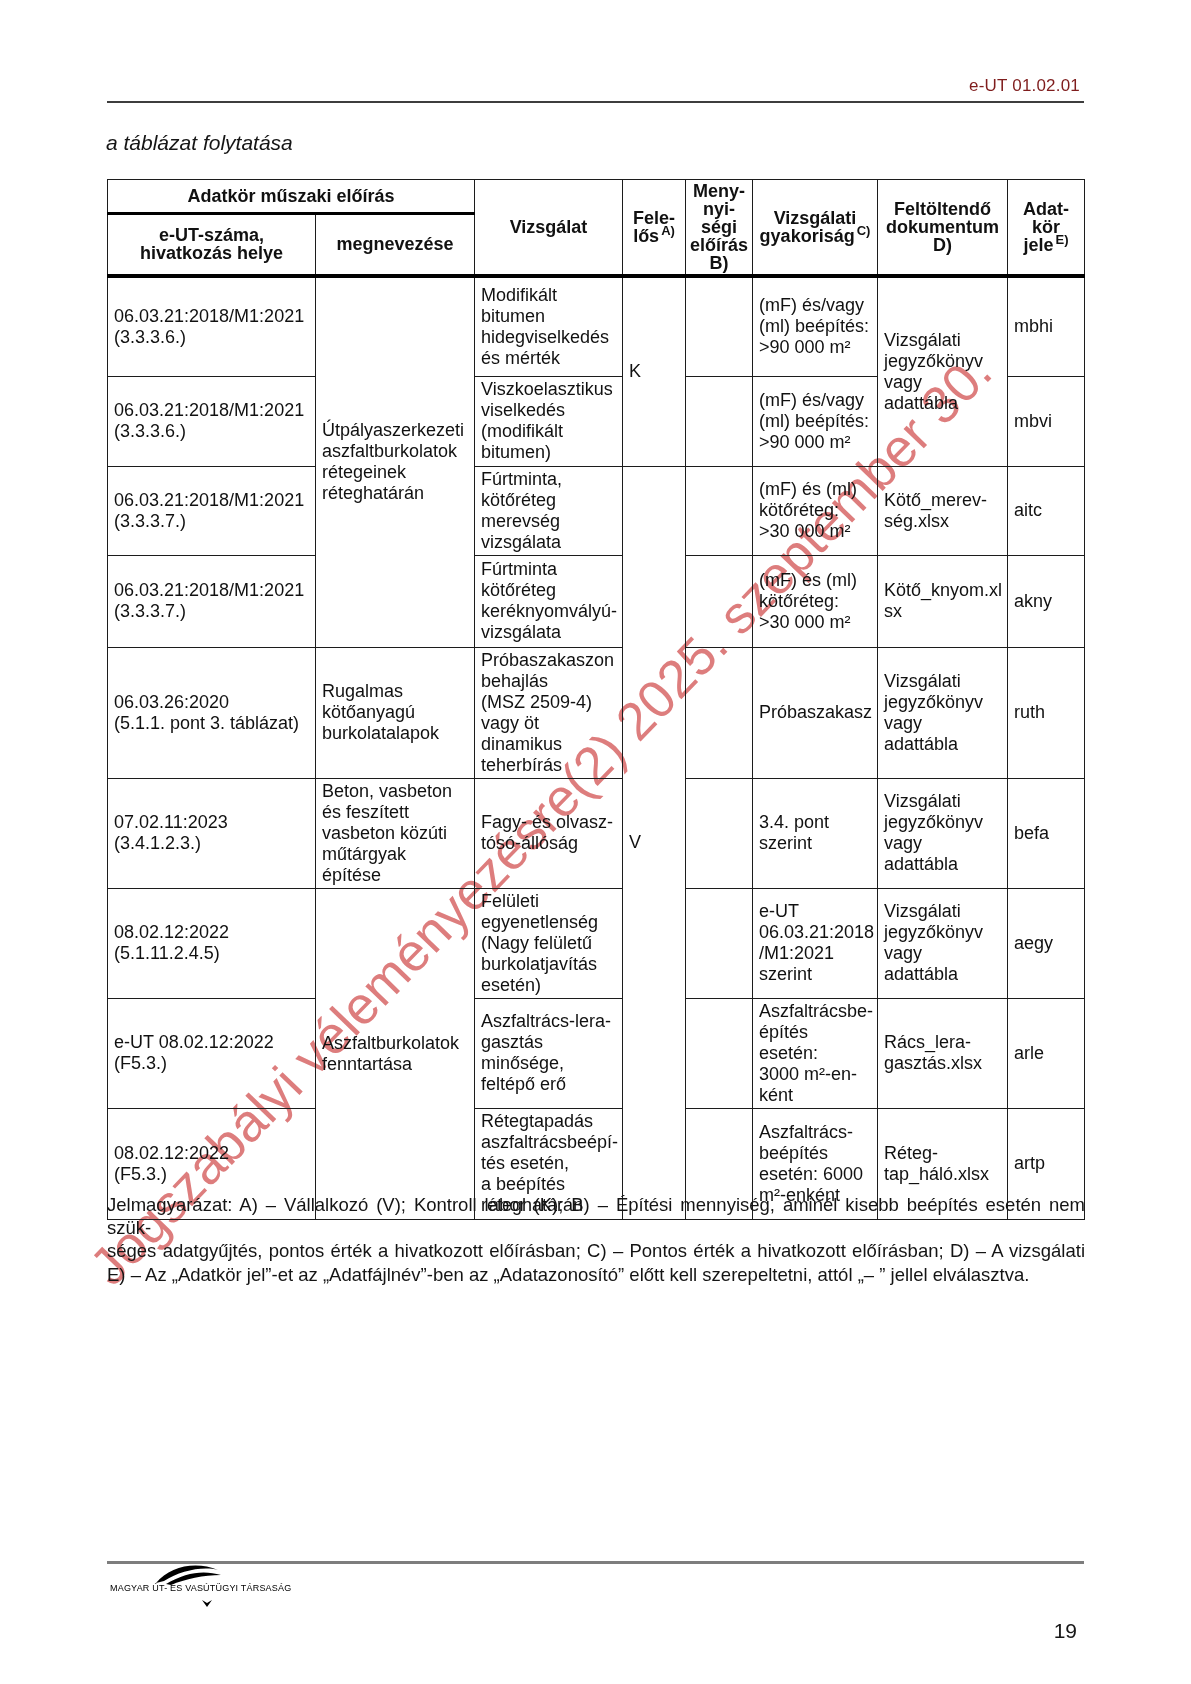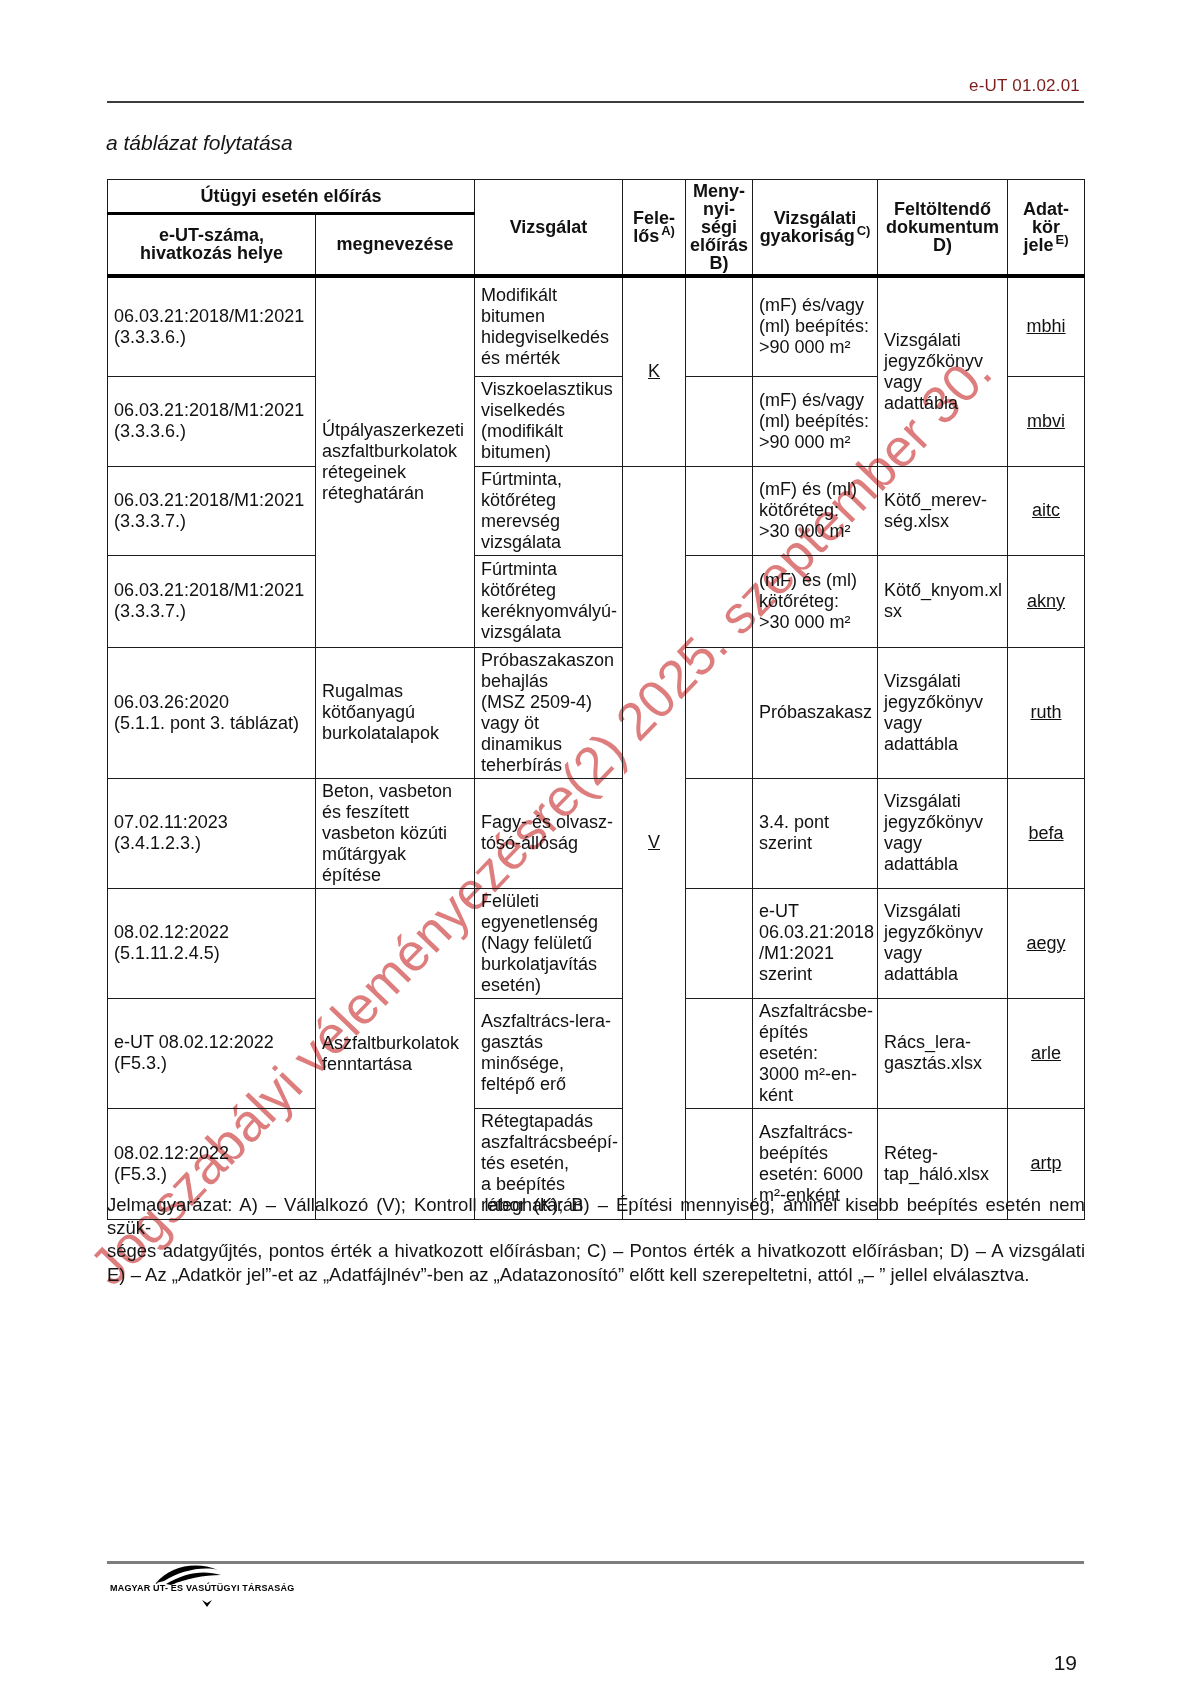--- a/index.html
+++ b/index.html
@@ -63,7 +63,7 @@
   </colgroup>
   <tbody>
         <tr style="height:33px">
-    <th colspan="2" class="group"><span class="pl">Útügyi esetén előírás</span></th>
+    <th colspan="2" class="group"><span class="pl">Adatkör műszaki előírás</span></th>
     <th rowspan="2" class="hdr-main"><span class="pl">Vizsgálat</span></th>
     <th rowspan="2" class="hdr-main"><span class="pl">Fele-
 lős</span><sup>A)</sup></th>

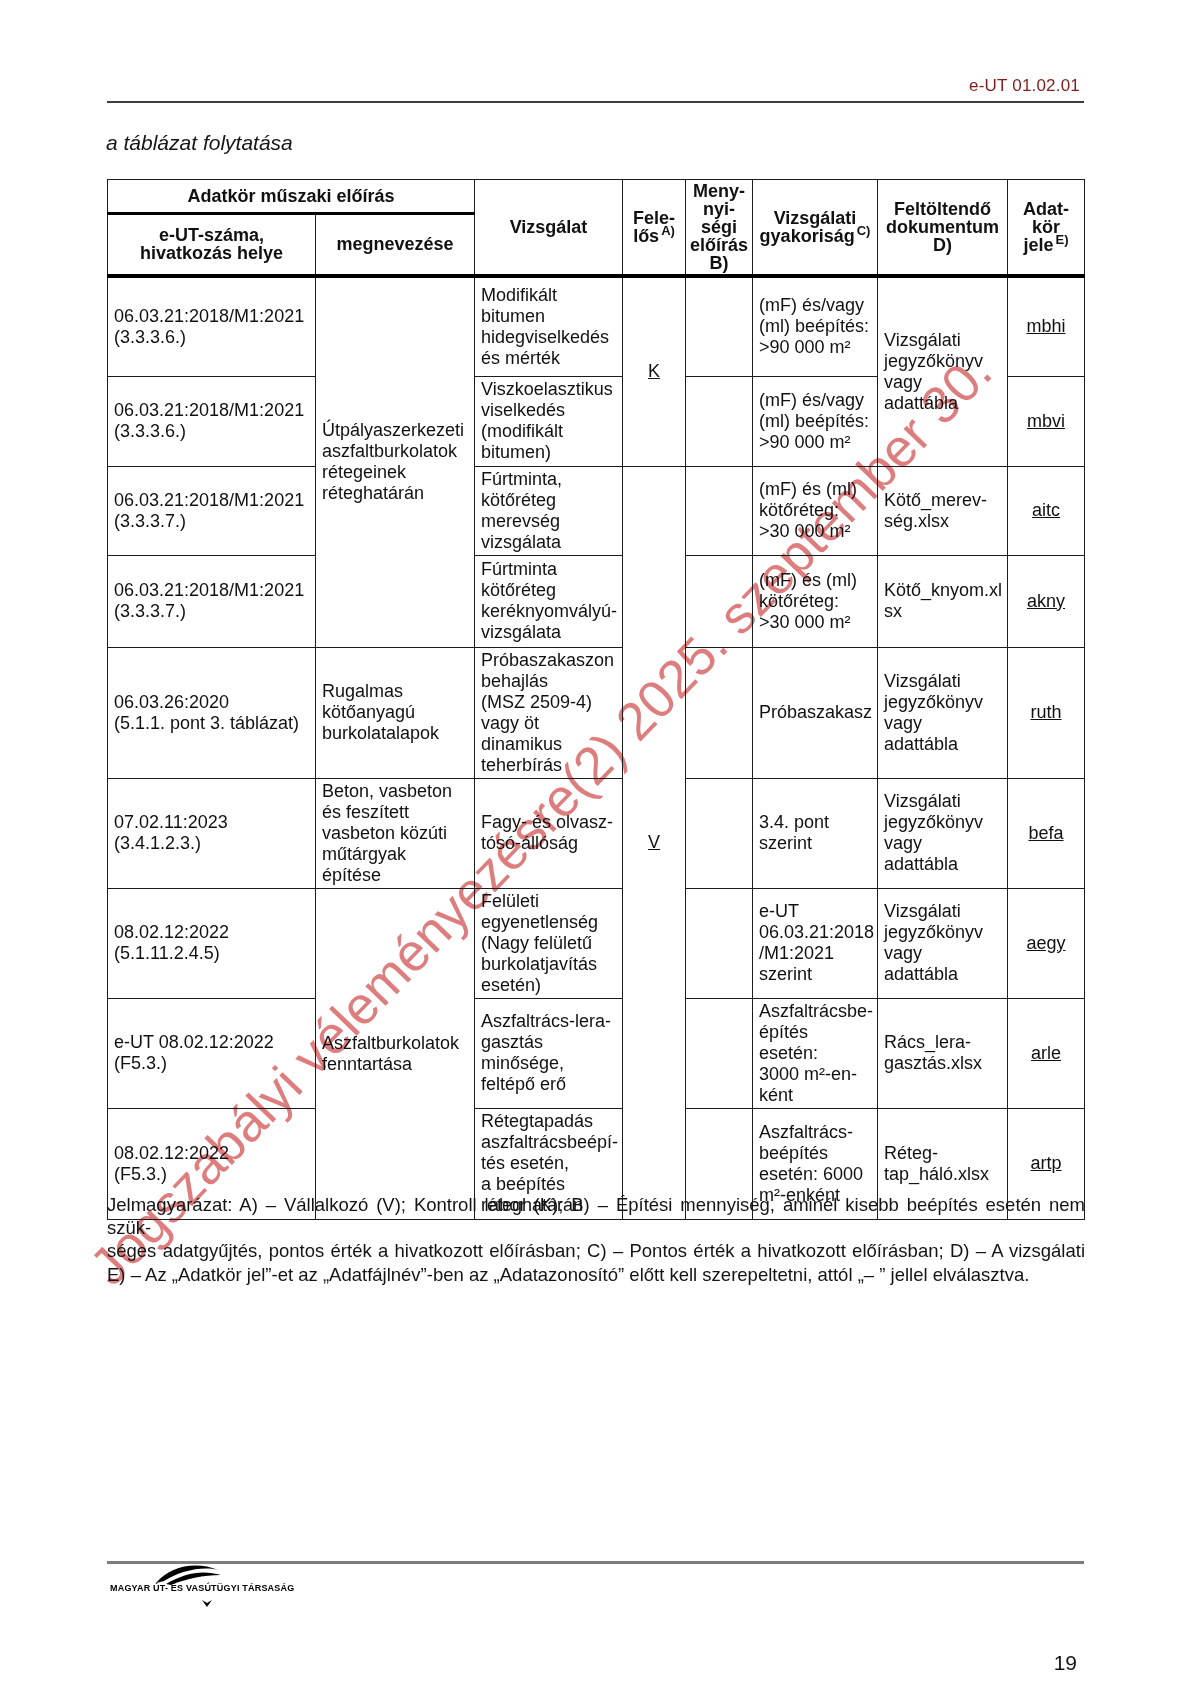--- a/index.html
+++ b/index.html
@@ -28,7 +28,7 @@
   .pl{white-space:pre-line;}
   sup{font-size:13px;line-height:0;margin-left:2px;}
   td.c1,td.c2,td.c3,td.c6,td.c7{text-align:left;}
-  td.c4,td.c5,td.c8{text-align:center;text-decoration:underline;}
+  td.c4,td.c5,td.c8{text-align:left;}
   
   .legend{position:absolute;z-index:1;left:107px;top:1193px;width:978px;font-size:18.5px;line-height:23.2px;color:#141414;}
   .legend .just{text-align:justify;text-align-last:justify;}

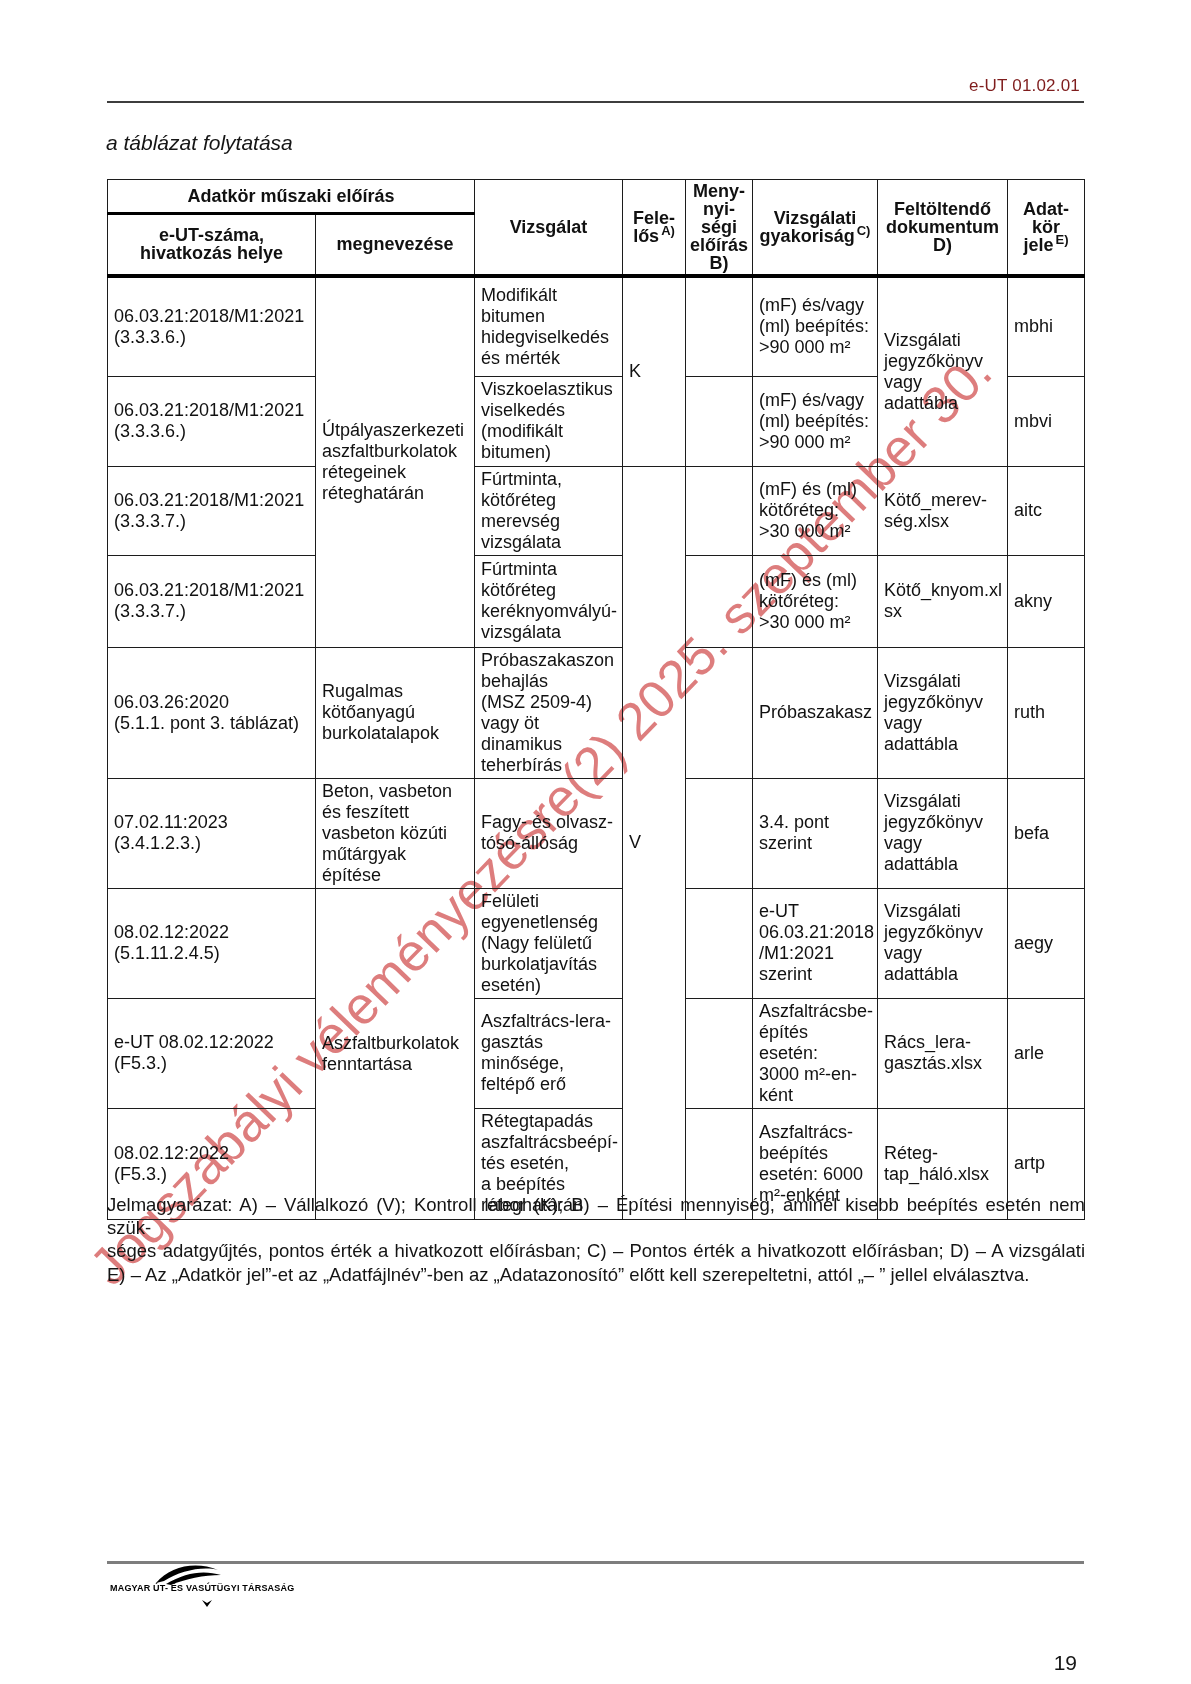--- a/index.html
+++ b/index.html
@@ -36,7 +36,7 @@
   .footer-rule{position:absolute;z-index:1;left:107px;width:977px;top:1561px;height:3px;background:#7d7d7d;}
   .footer-logo{position:absolute;z-index:1;left:110px;top:1563px;width:170px;height:48px;}
   .footer-logo .arc{position:absolute;left:42px;top:0px;}
-  .footer-logo .org{position:absolute;left:0px;top:20px;width:166px;font-size:9px;font-weight:bold;letter-spacing:0.2px;white-space:nowrap;color:#000;}
+  .footer-logo .org{position:absolute;left:0px;top:20px;width:166px;font-size:9px;font-weight:normal;letter-spacing:0.2px;white-space:nowrap;color:#000;}
   .footer-logo .tick{position:absolute;left:92px;top:31px;}
   .page-num{position:absolute;z-index:1;top:1619px;right:114px;font-size:21px;color:#161616;margin-top:32px;}
 </style>

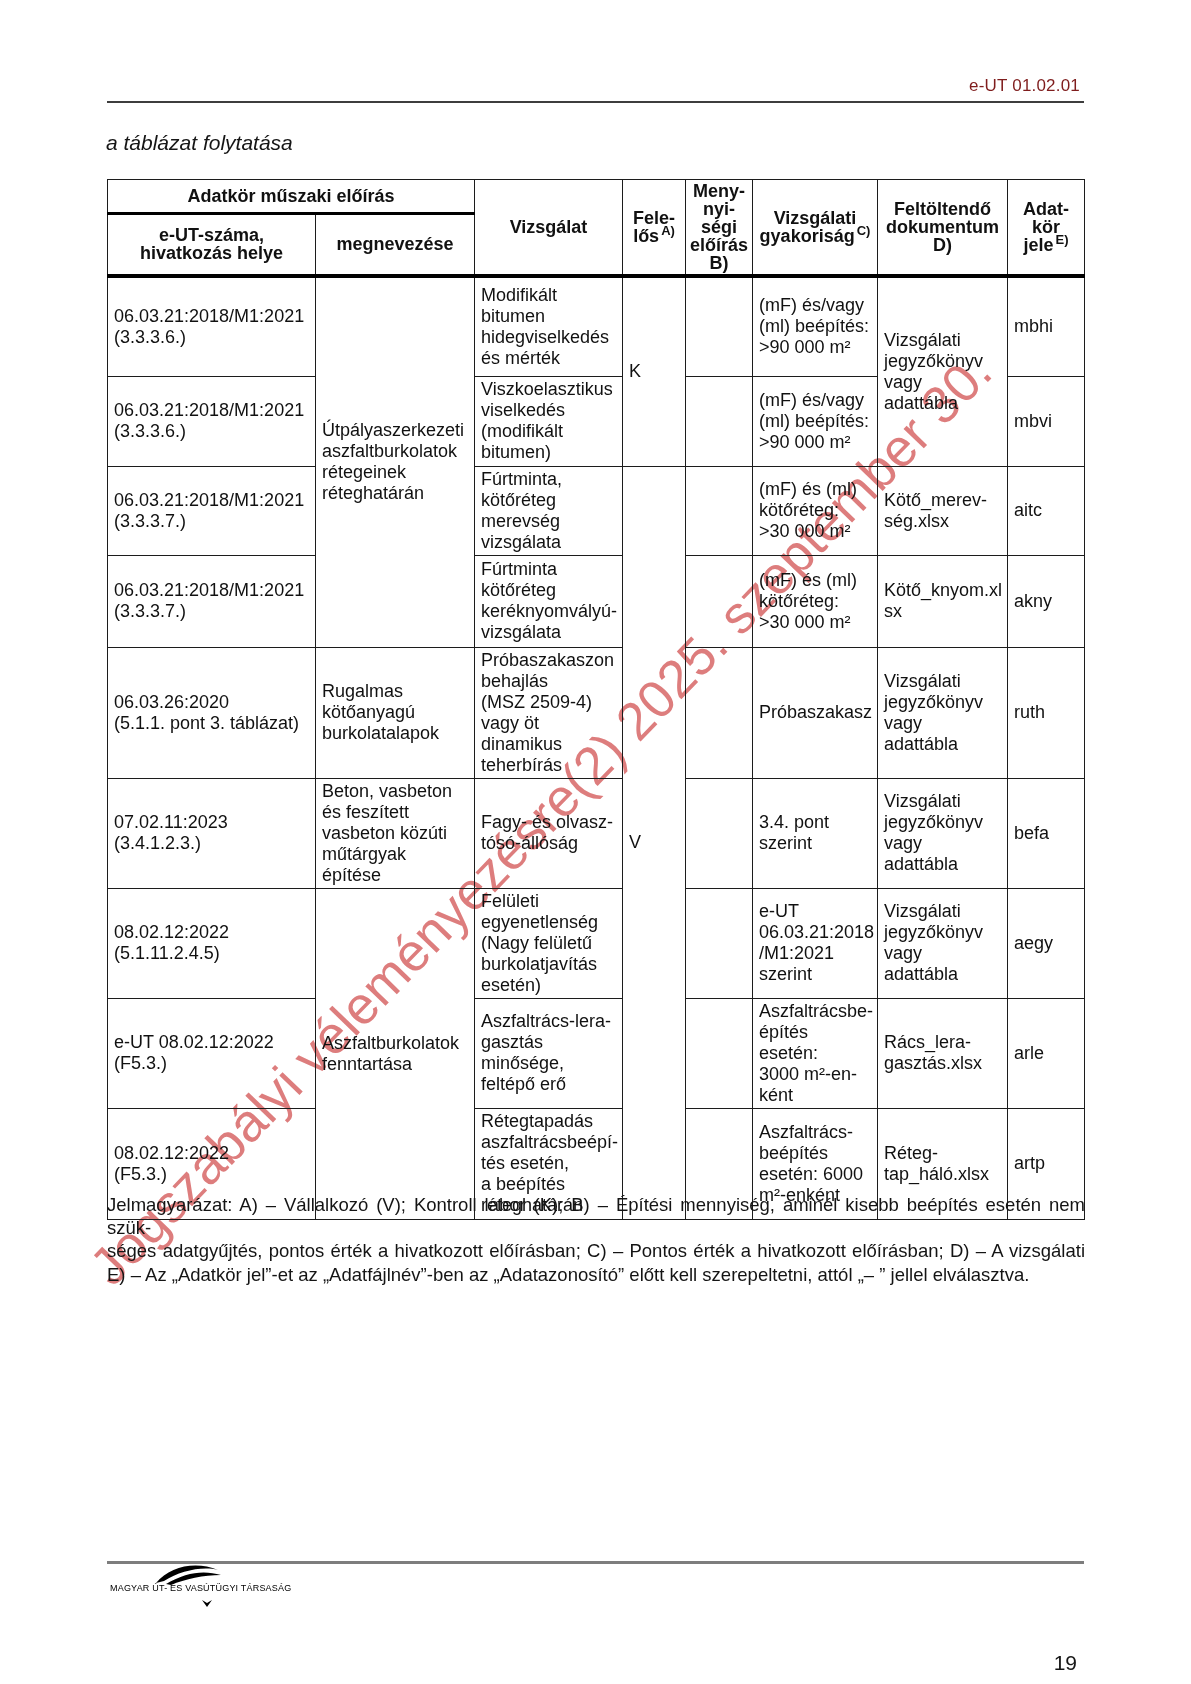--- a/index.html
+++ b/index.html
@@ -38,7 +38,7 @@
   .footer-logo .arc{position:absolute;left:42px;top:0px;}
   .footer-logo .org{position:absolute;left:0px;top:20px;width:166px;font-size:9px;font-weight:normal;letter-spacing:0.2px;white-space:nowrap;color:#000;}
   .footer-logo .tick{position:absolute;left:92px;top:31px;}
-  .page-num{position:absolute;z-index:1;top:1619px;right:114px;font-size:21px;color:#161616;margin-top:32px;}
+  .page-num{position:absolute;z-index:1;top:1619px;right:114px;font-size:21px;color:#161616;}
 </style>
 </head>
 <body>

